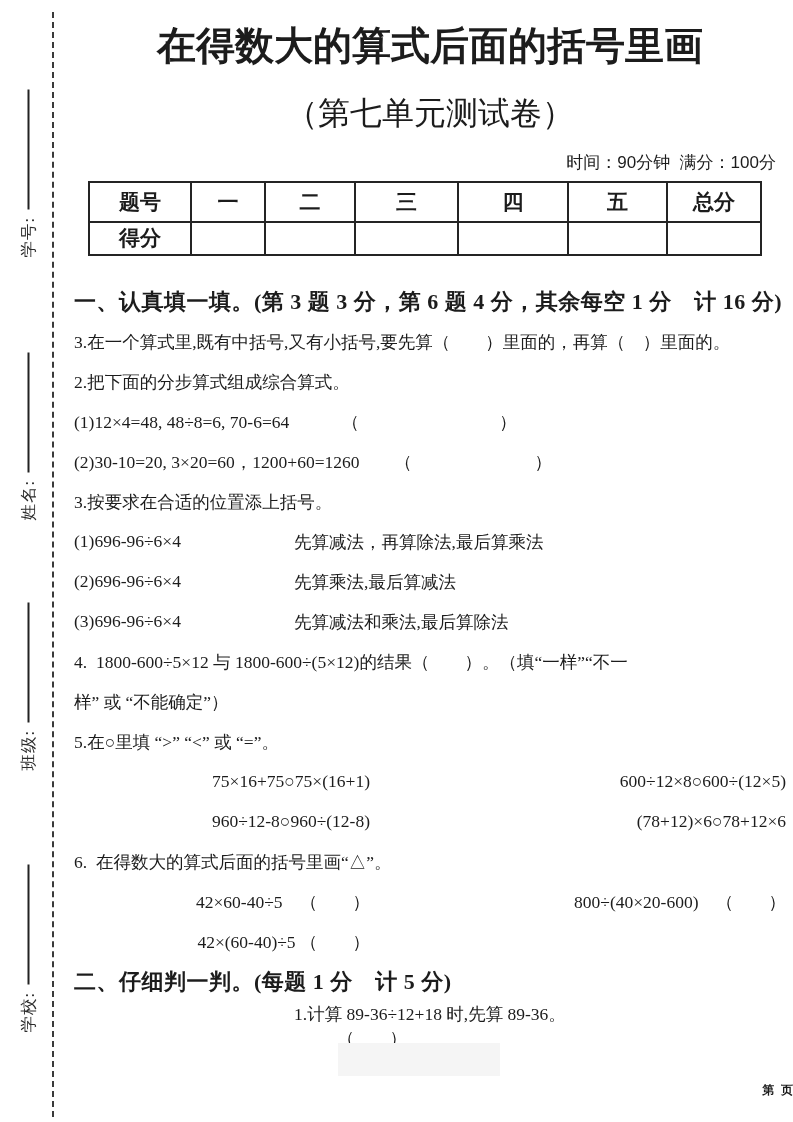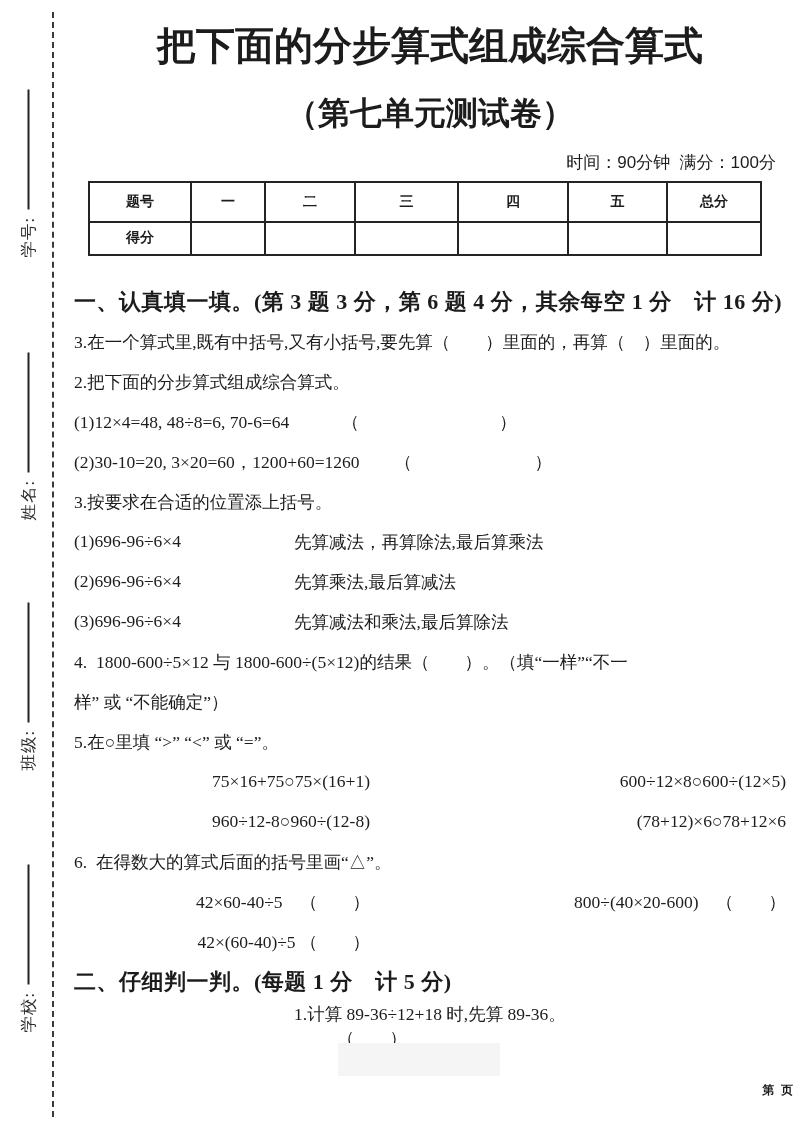--- a/index.html
+++ b/index.html
@@ -95,7 +95,7 @@
 </div>
 
 <div class="main">
-  <div class="title">把下面的分步算式组成综合算式</div>
+  <div class="title">在得数大的算式后面的括号里画</div>
   <div class="subtitle">（第七单元测试卷）</div>
   <div class="meta">时间：90分钟  满分：100分</div>
 

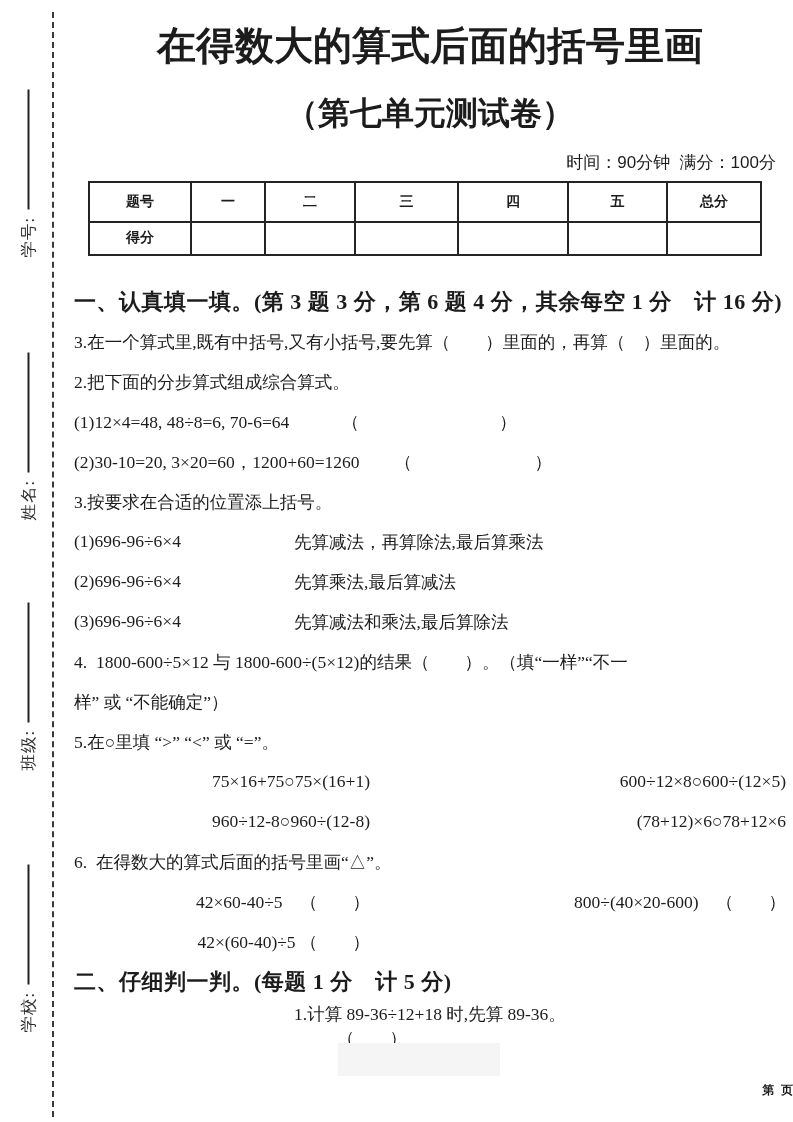--- a/index.html
+++ b/index.html
@@ -32,7 +32,7 @@
   }
   .subtitle{
     text-align:center;font-family:"Liberation Sans", sans-serif;
-    font-weight:bold;font-size:32px;line-height:1.25;margin-top:22px;white-space:pre;
+    font-weight:normal;font-size:32px;line-height:1.25;margin-top:22px;white-space:pre;
   }
   .meta{
     text-align:right;font-family:"Liberation Sans", sans-serif;

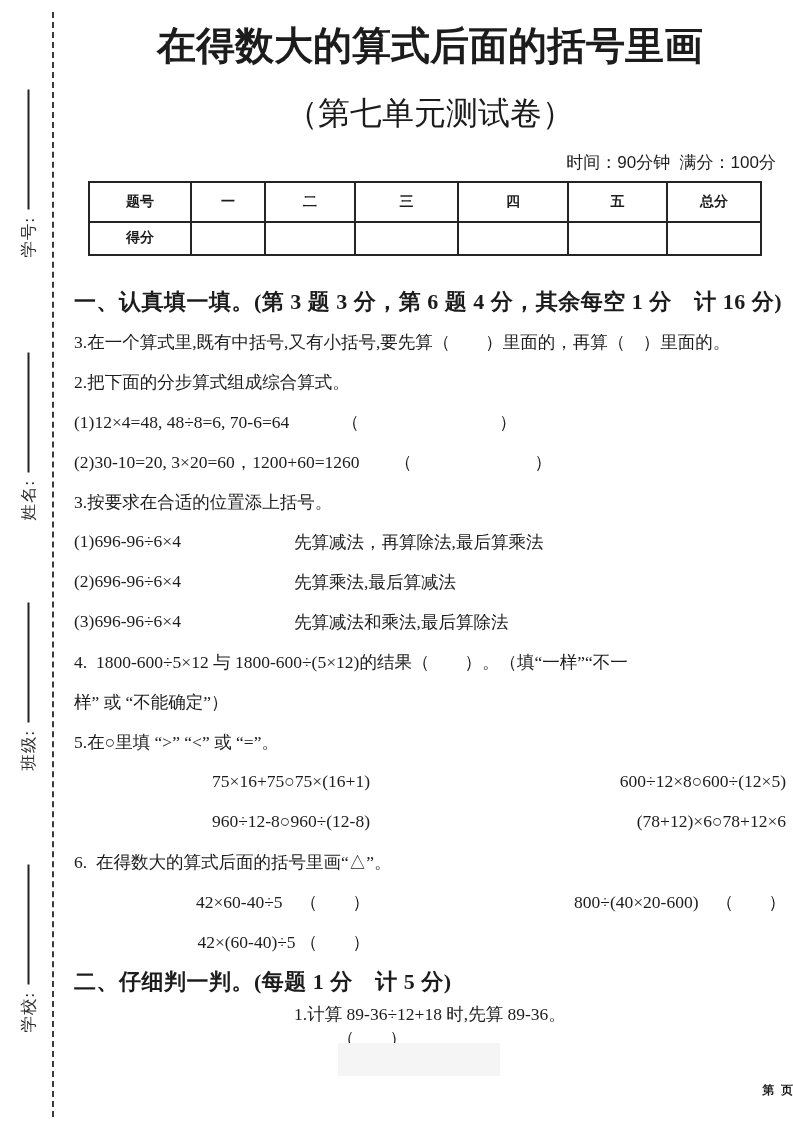--- a/index.html
+++ b/index.html
@@ -42,7 +42,7 @@
   table.score{
     border-collapse:collapse;margin-left:14px;margin-top:7px;
     table-layout:fixed;width:672px;
-    font-family:"Liberation Sans", sans-serif;font-weight:bold;font-size:14px;
+    font-family:"Liberation Sans", sans-serif;font-weight:bold;font-size:21px;
   }
   table.score td{
     border:2px solid #242424;text-align:center;vertical-align:middle;

